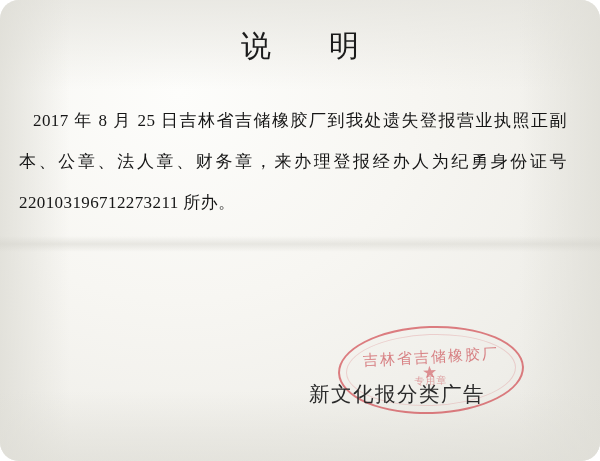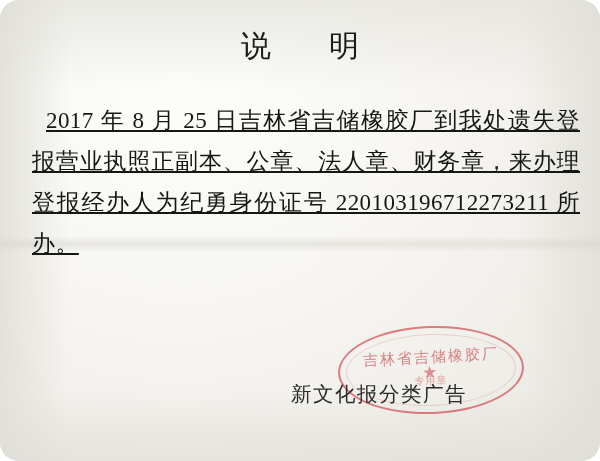--- a/index.html
+++ b/index.html
@@ -77,14 +77,13 @@
   .doc-body {
     position: absolute;
     top: 100px;
-    left: 32px;
+    left: 19px;
     width: 548px;
-    font-size: 23px;
+    font-size: 17px;
     line-height: 41px;
     color: #161616;
     text-align: justify;
     letter-spacing: 0.4px;
-    text-decoration: underline;
   }
   .doc-body .indent {
     display: inline-block;

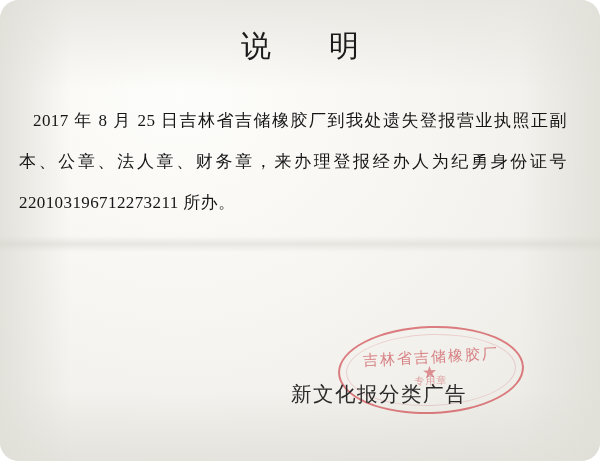--- a/index.html
+++ b/index.html
@@ -151,7 +151,7 @@
 
   .signature {
     position: absolute;
-    left: 291px;
+    left: 309px;
     top: 380px;
     font-size: 20.5px;
     letter-spacing: 1.5px;

